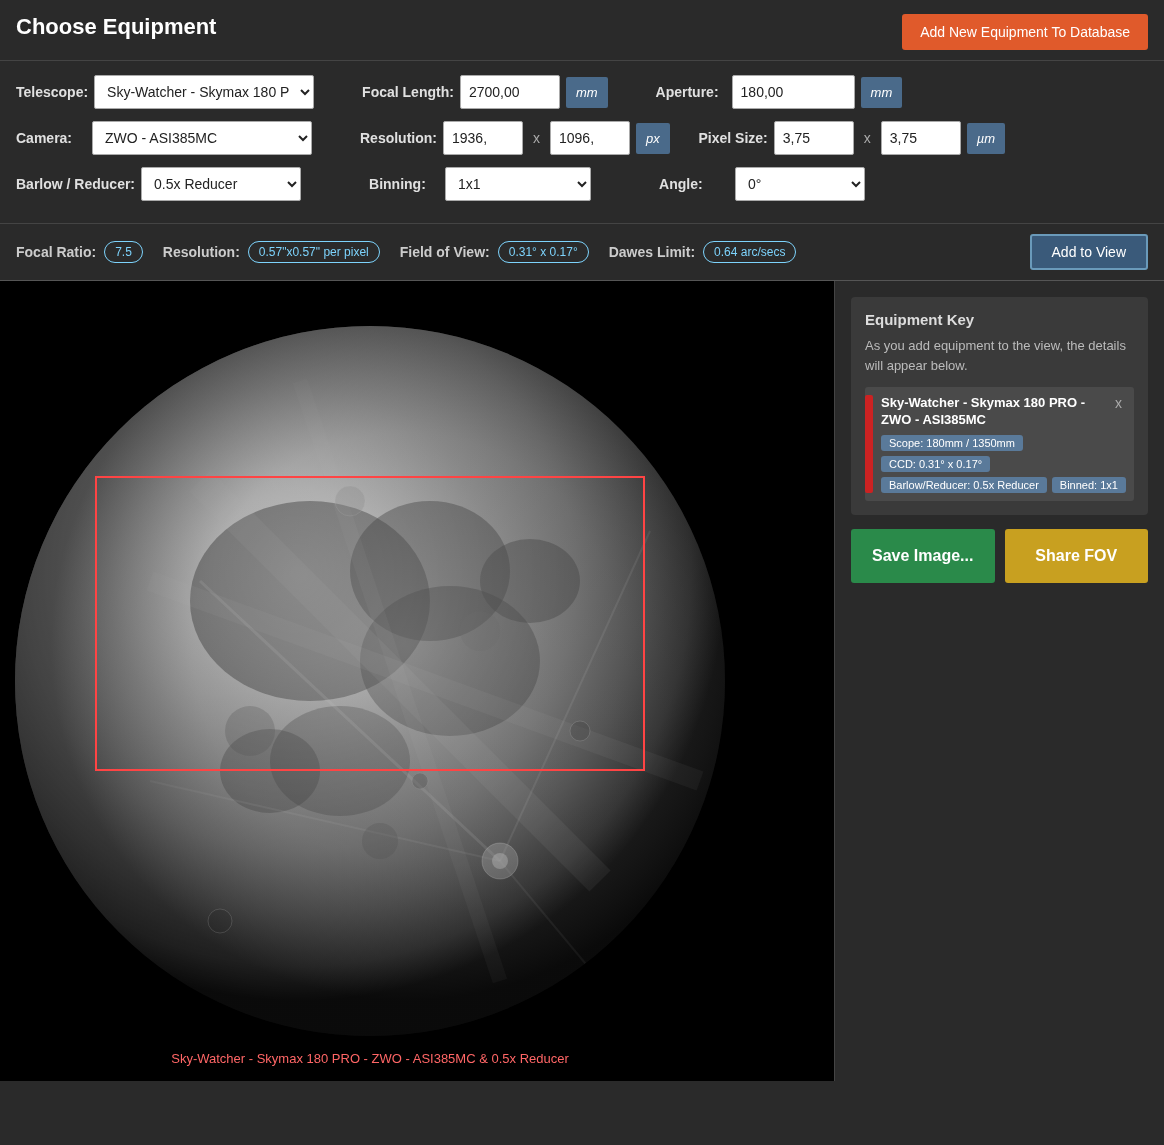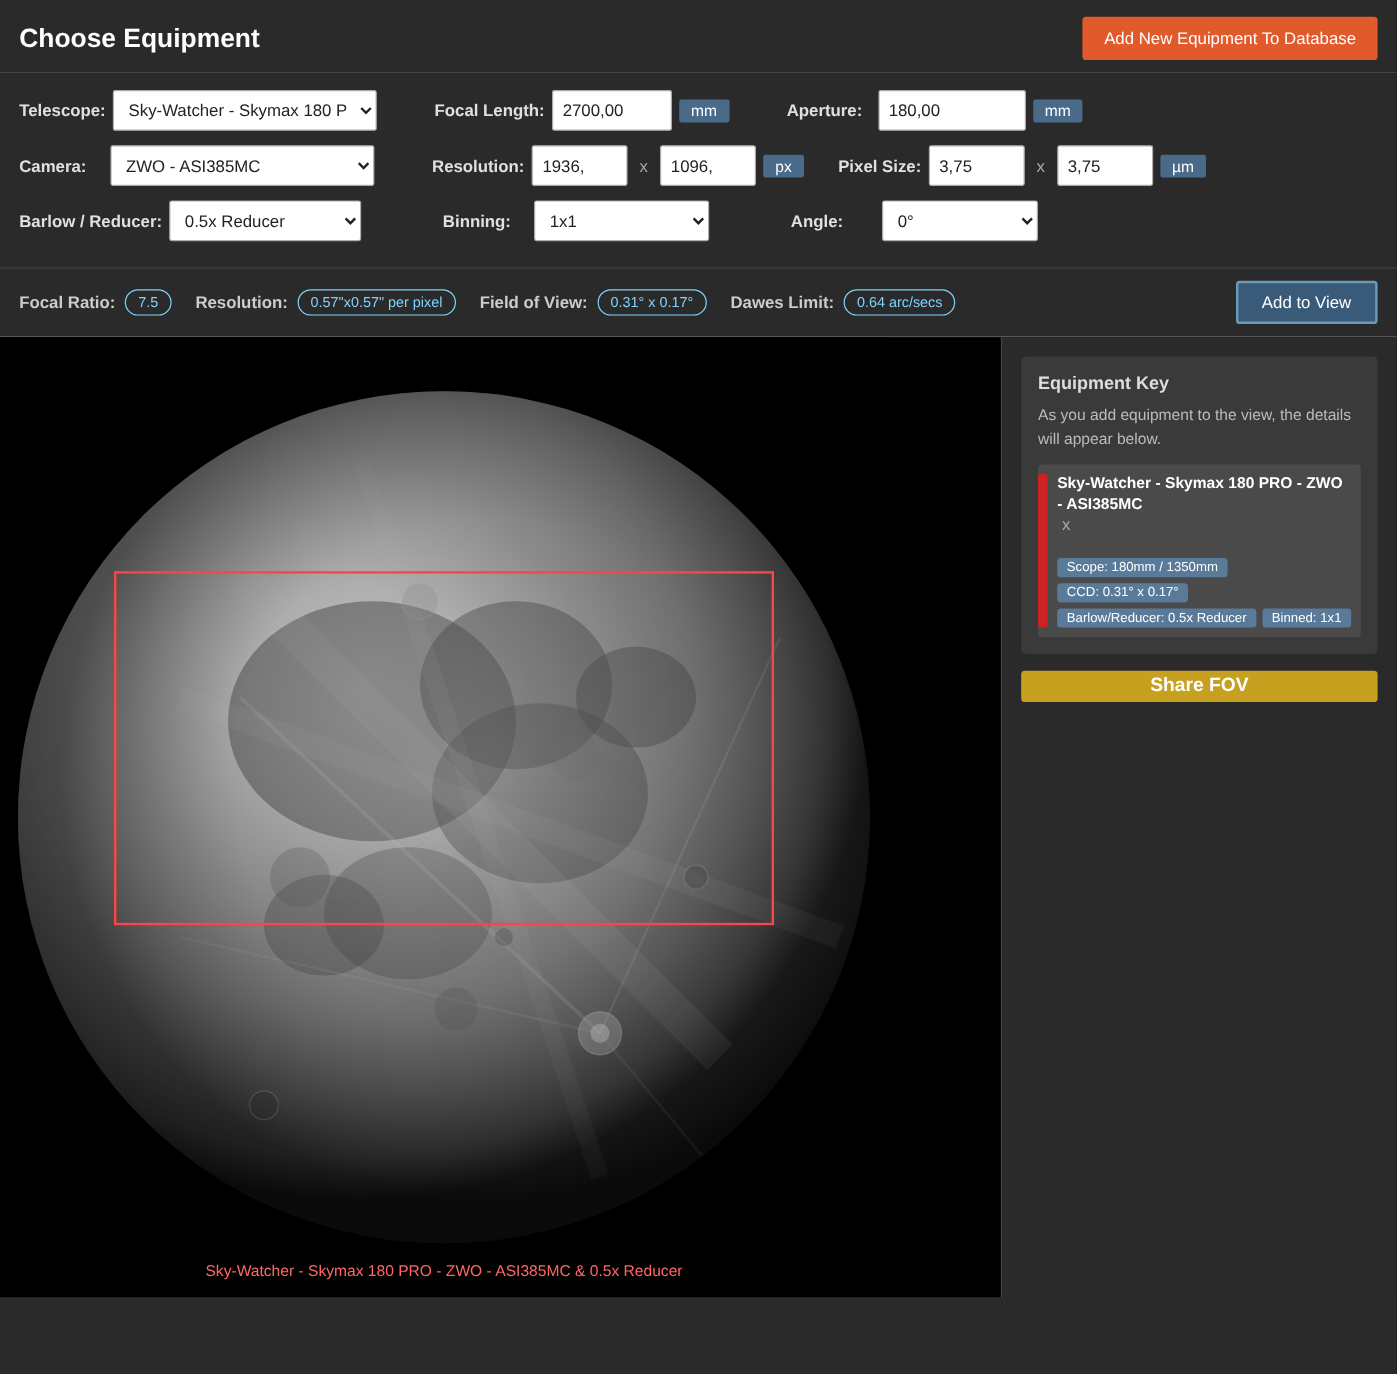--- a/index.html
+++ b/index.html
@@ -16,7 +16,6 @@
       padding: 14px 16px 10px 16px;
       display: flex;
       justify-content: space-between;
-      align-items: center;
       border-bottom: 1px solid #444;
     }
     .page-title {

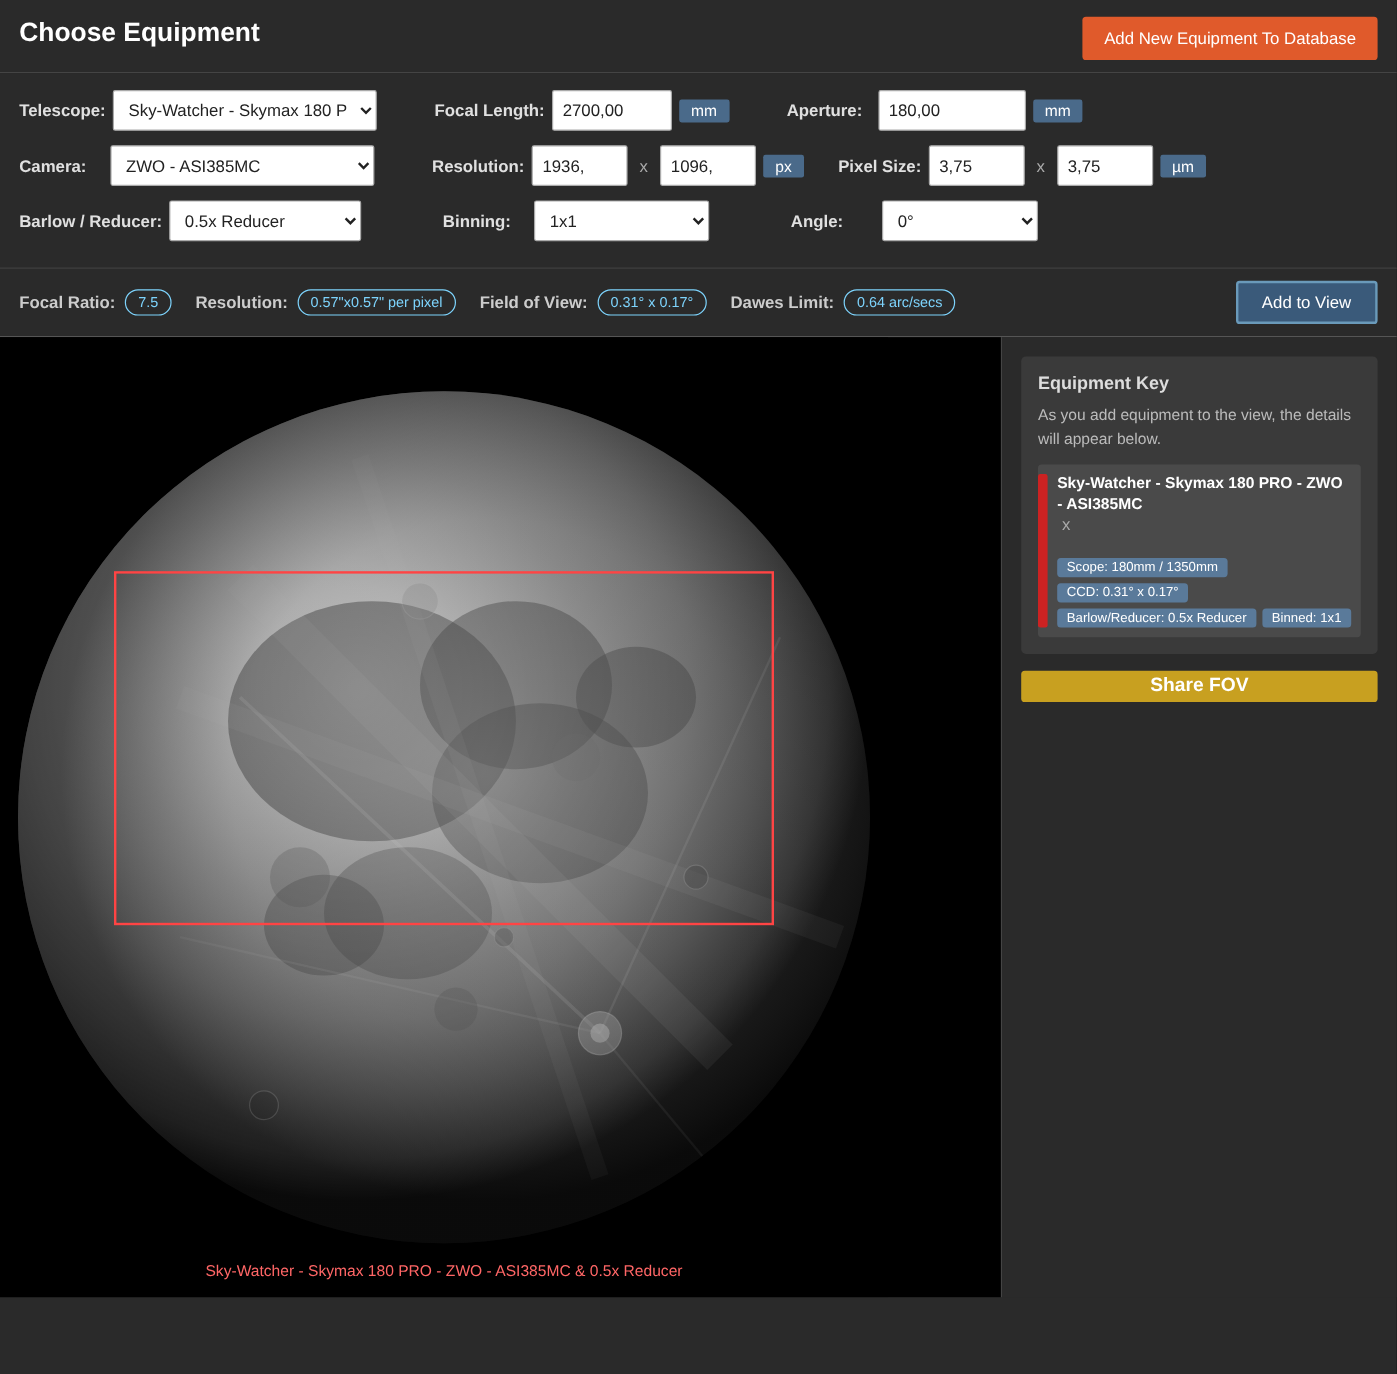--- a/index.html
+++ b/index.html
@@ -83,9 +83,10 @@
       padding: 7px 10px;
       font-size: 13px;
       border-radius: 2px;
-      height: 19px;
-      display: flex;
-      align-items: center;
+      height: 31px;
+      display: flex;
+      align-items: center;
+      font-style: italic;
     }
     .separator {
       display: flex;

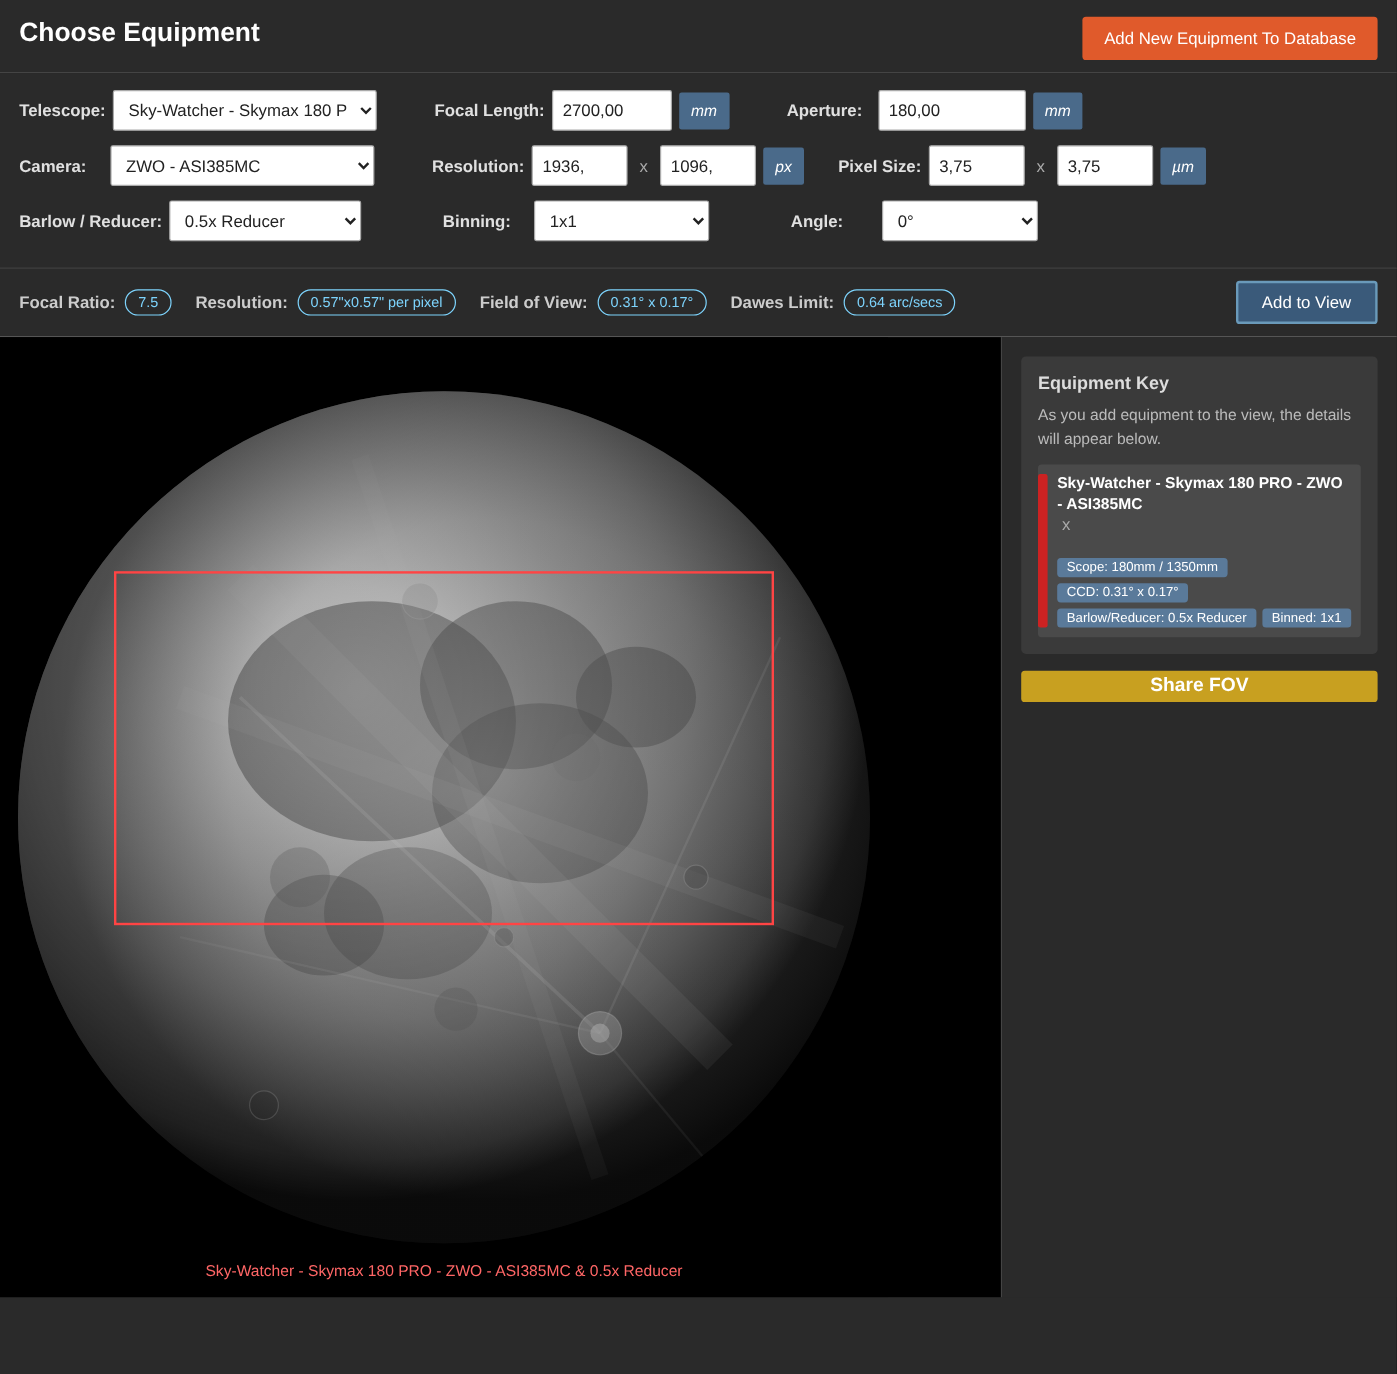--- a/index.html
+++ b/index.html
@@ -217,8 +217,7 @@
       display: flex;
       justify-content: space-between;
       align-items: flex-start;
-      margin-bottom: 20px;
-      flex-direction: column;
+      margin-bottom: 6px;
     }
     .entry-name {
       color: #fff;

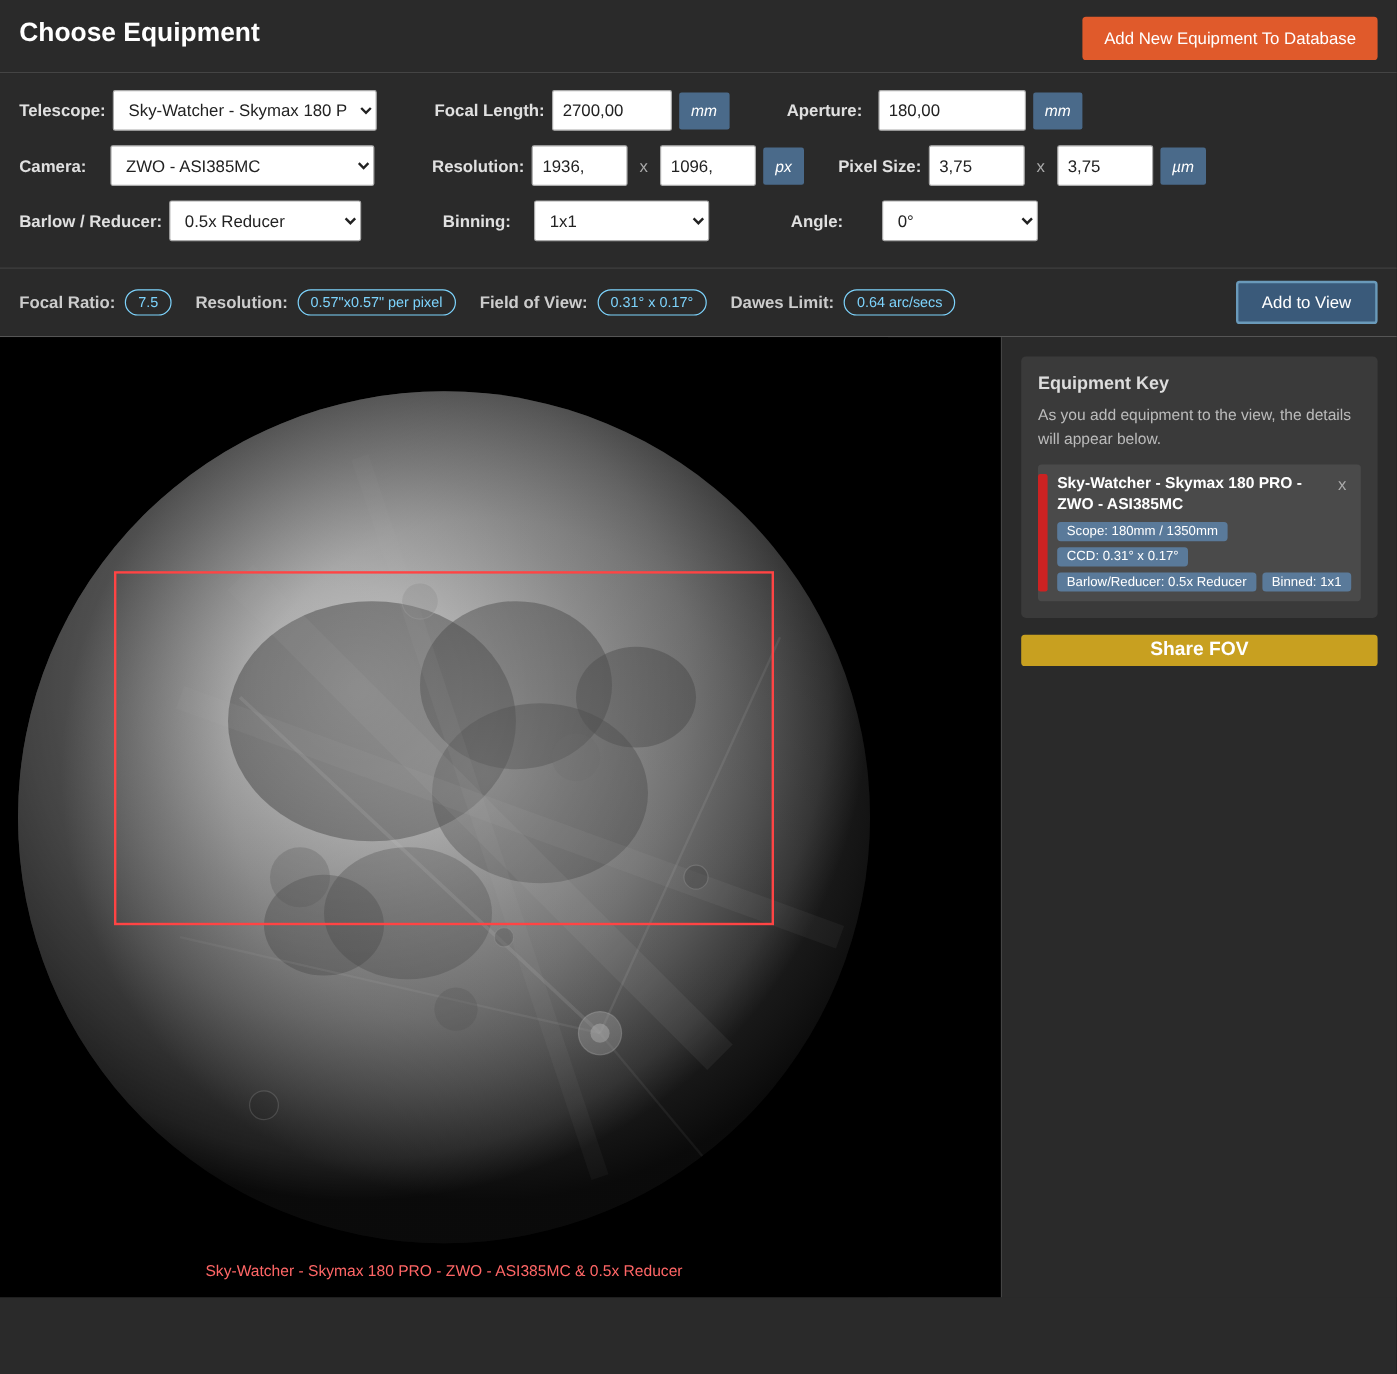--- a/index.html
+++ b/index.html
@@ -472,6 +472,7 @@
     </div>
 
     <div class="action-buttons">
+      <button class="save-btn">Save Image...</button>
       <button class="share-btn">Share FOV</button>
     </div>
   </div>

